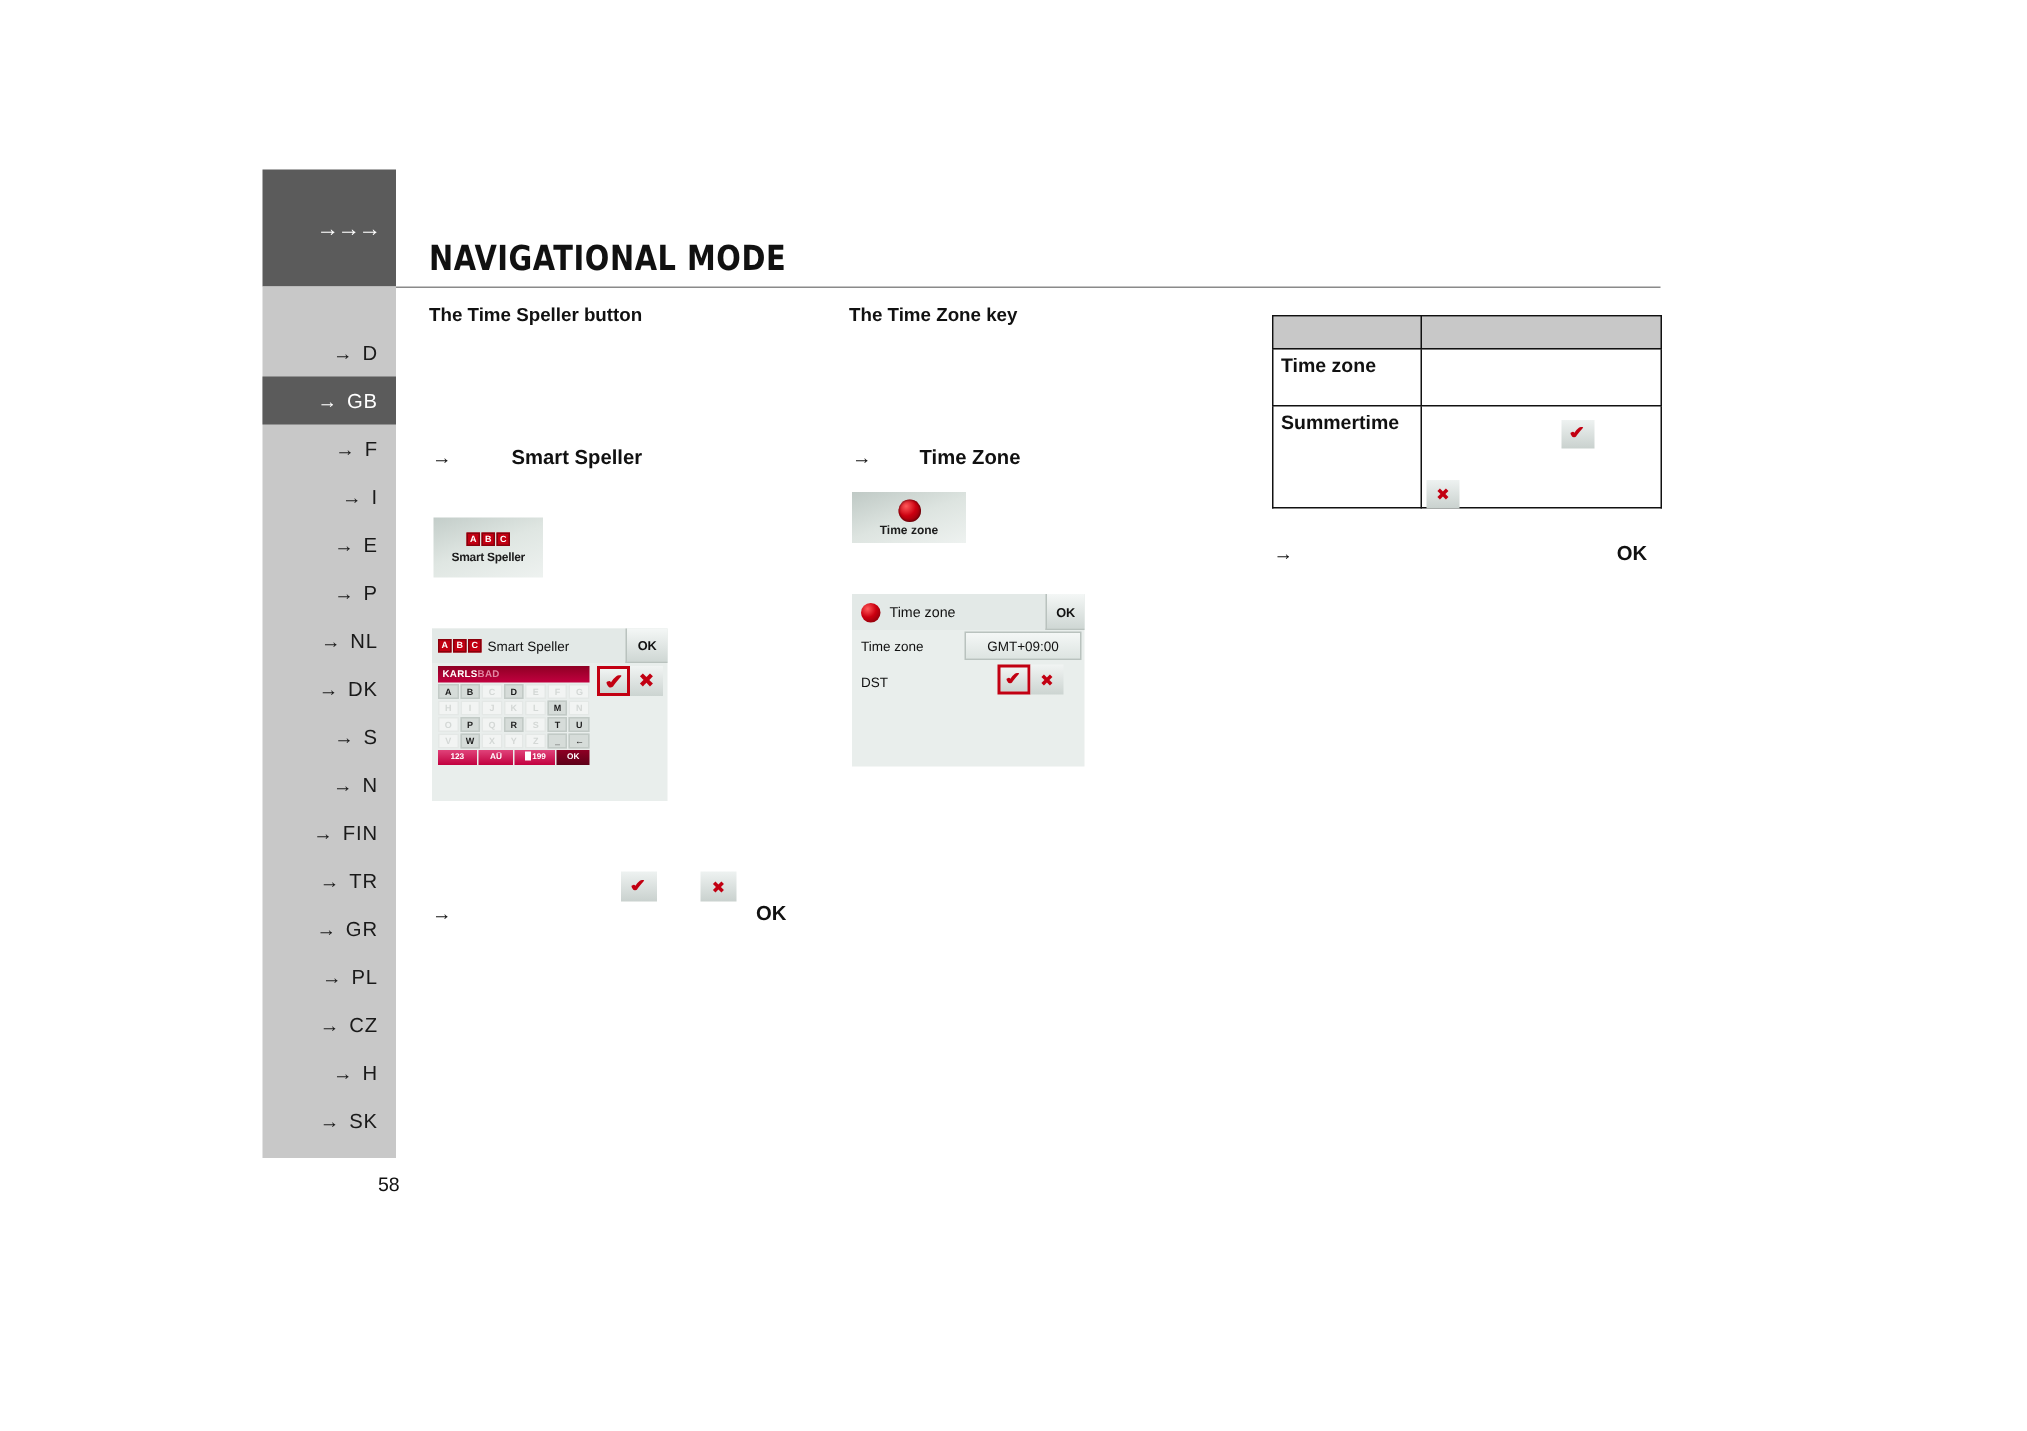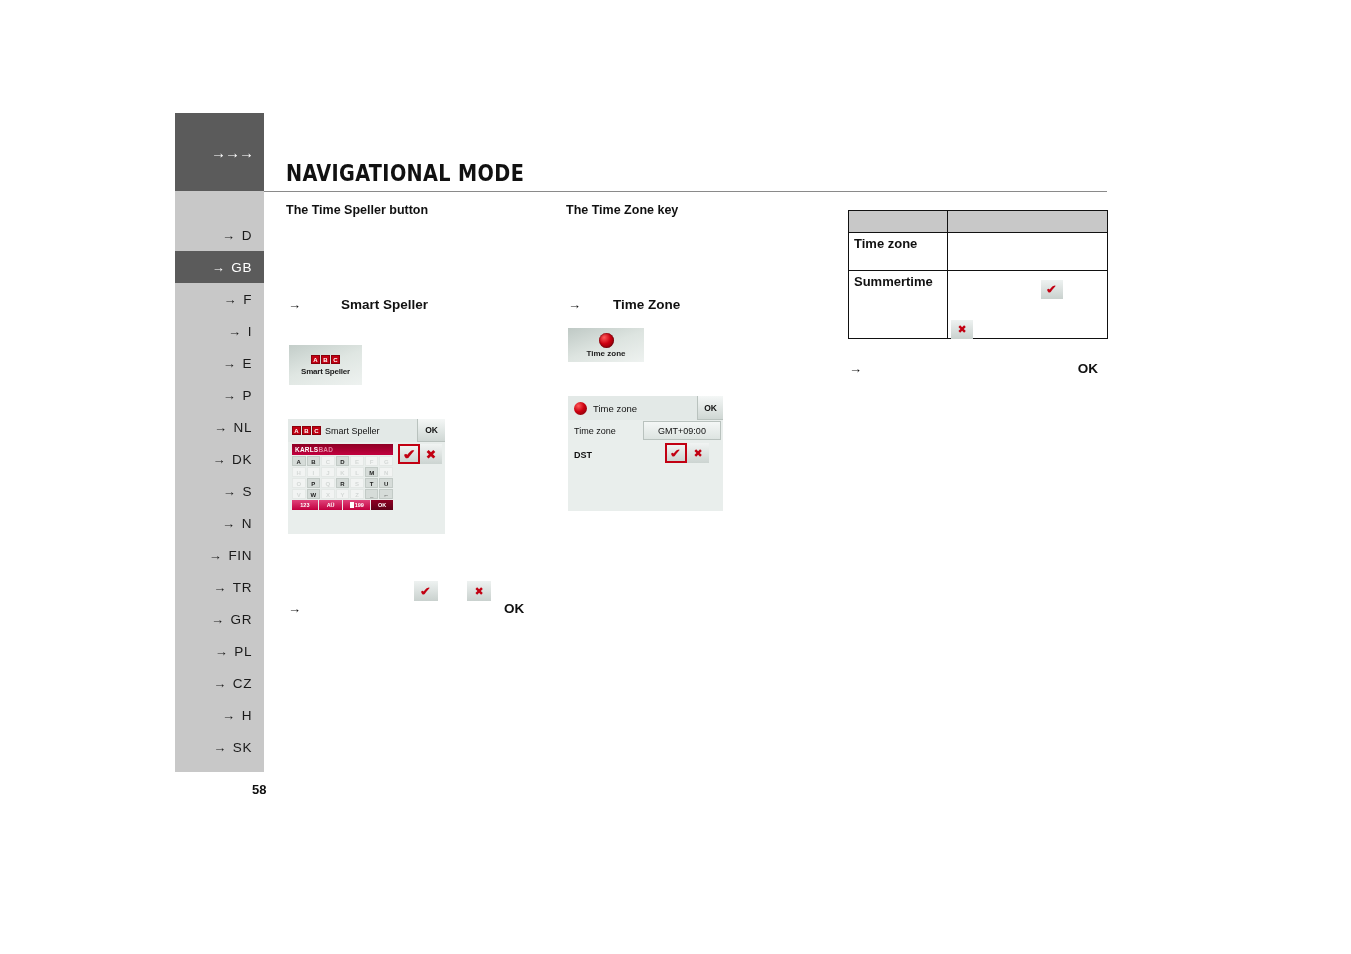--- a/index.html
+++ b/index.html
@@ -171,7 +171,7 @@
     font-size:8.5px; font-weight:bold; color:#111;
   }
   .tz-row { position:absolute; left:6px; font-size:9px; color:#111; }
-  #tz-row1 { top:30px; } #tz-row2 { top:54px;font-weight:bold; }
+  #tz-row1 { top:30px; } #tz-row2 { top:54px; }
   .tz-value {
     position:absolute; left:75px; top:25px; width:78px; height:19px;
     background:linear-gradient(180deg,#f4f7f6,#dde4e1);

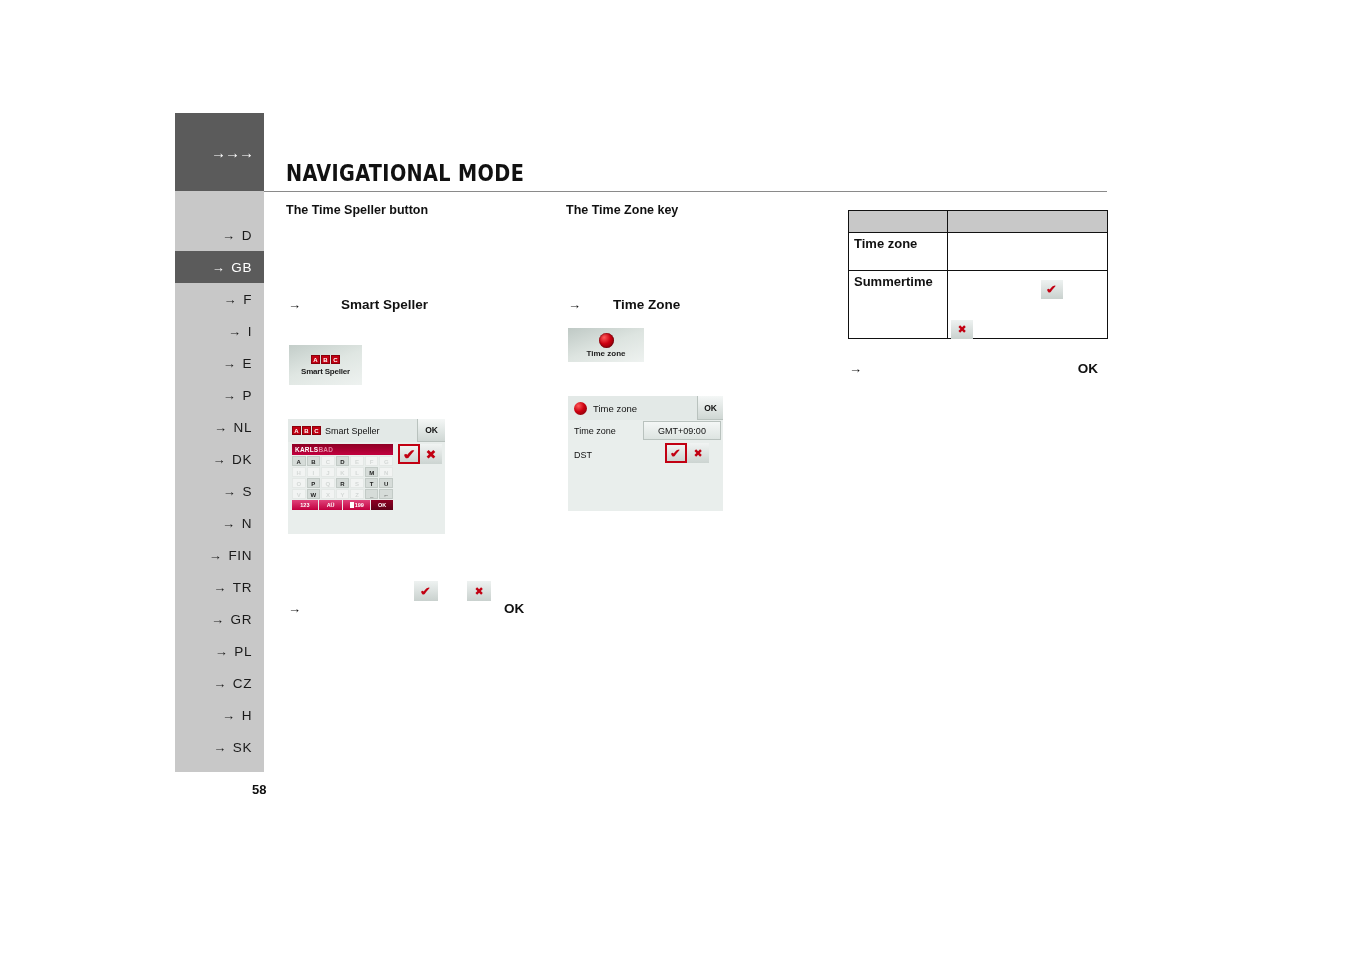--- a/index.html
+++ b/index.html
@@ -36,7 +36,7 @@
   
   #pagenum {
     position:absolute; left:252px; top:782px;
-    font-size:13px; font-weight:bold; color:#111;
+    font-size:13px; font-weight:normal; color:#111;
   }
 
   

